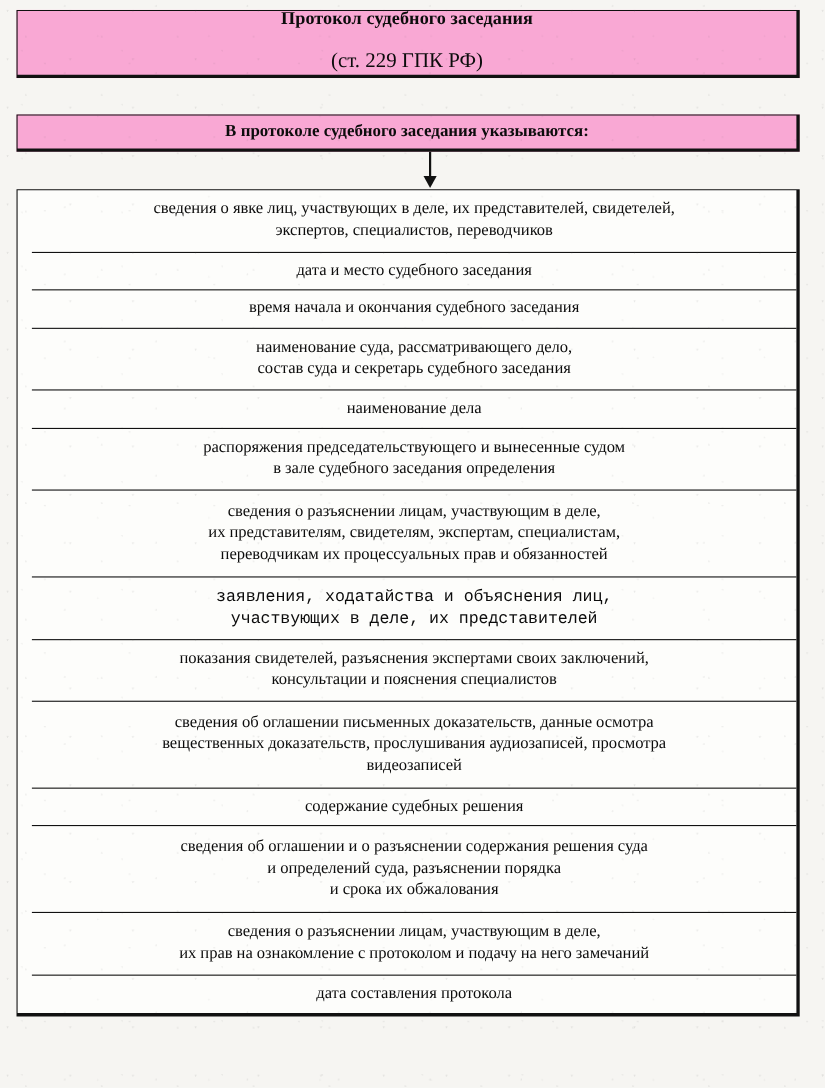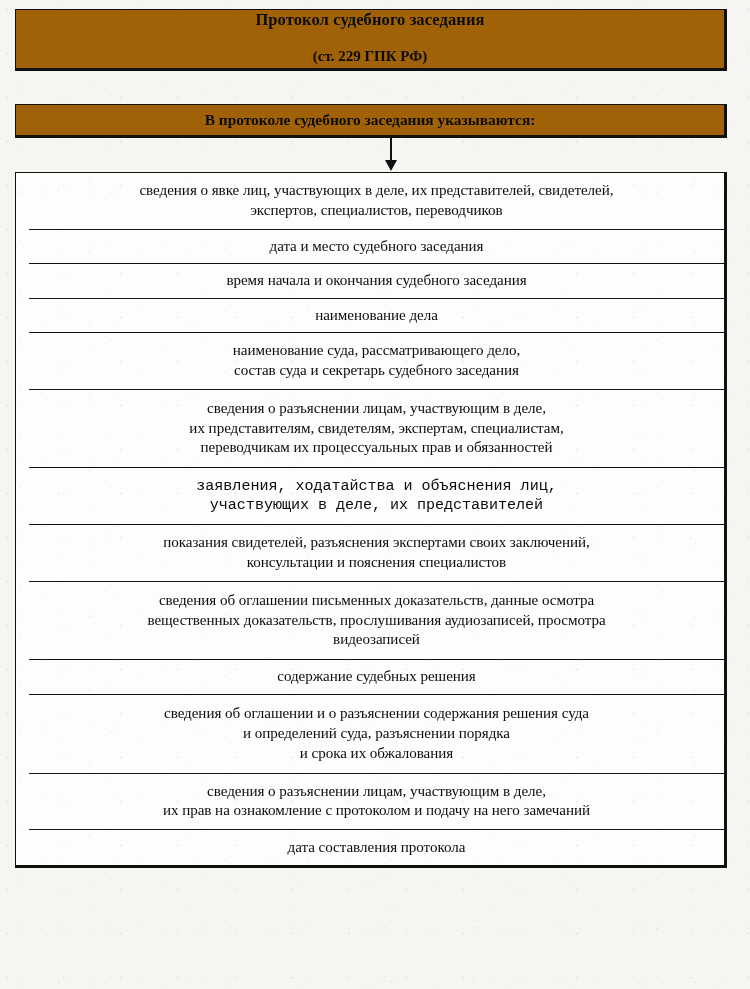--- a/index.html
+++ b/index.html
@@ -44,7 +44,7 @@
   
   .box {
     position: absolute;
-    background: #a16207;
+    background: #f9a8d4;
     border: 1.6px solid #111;
     border-right-width: 3.4px;
     border-bottom-width: 3.6px;

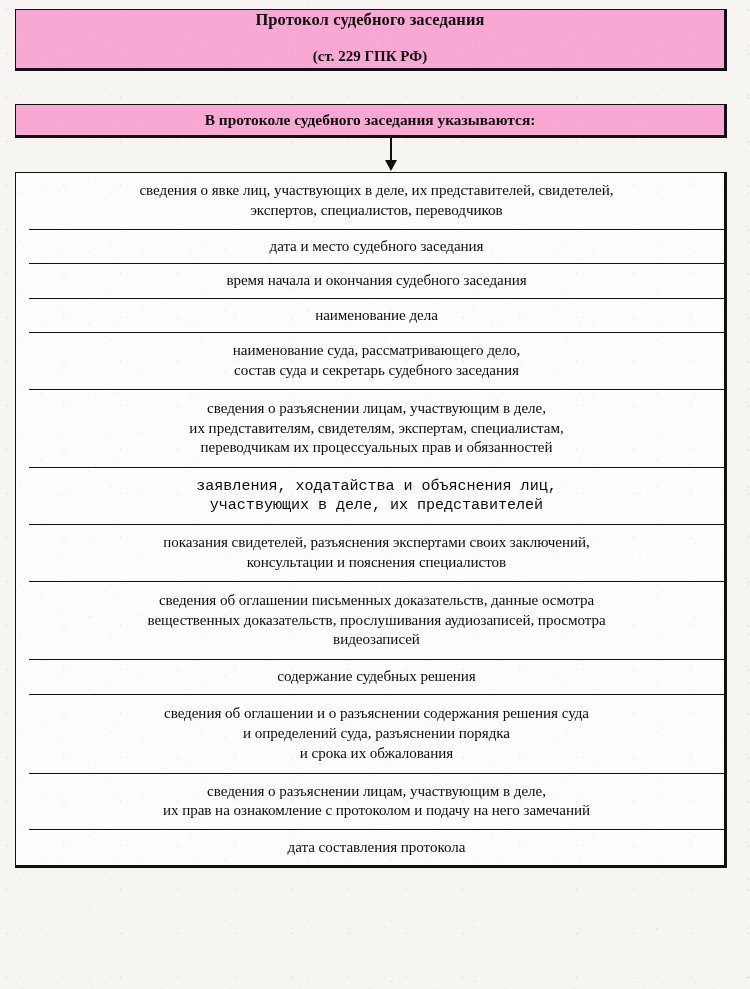--- a/index.html
+++ b/index.html
@@ -71,8 +71,8 @@
     letter-spacing: .1px;
   }
   .title-sub {
-    font-size: 15px;
-    font-weight: bold;
+    font-size: 19px;
+    font-weight: normal;
     line-height: 1.2;
     margin-top: 18px;
   }

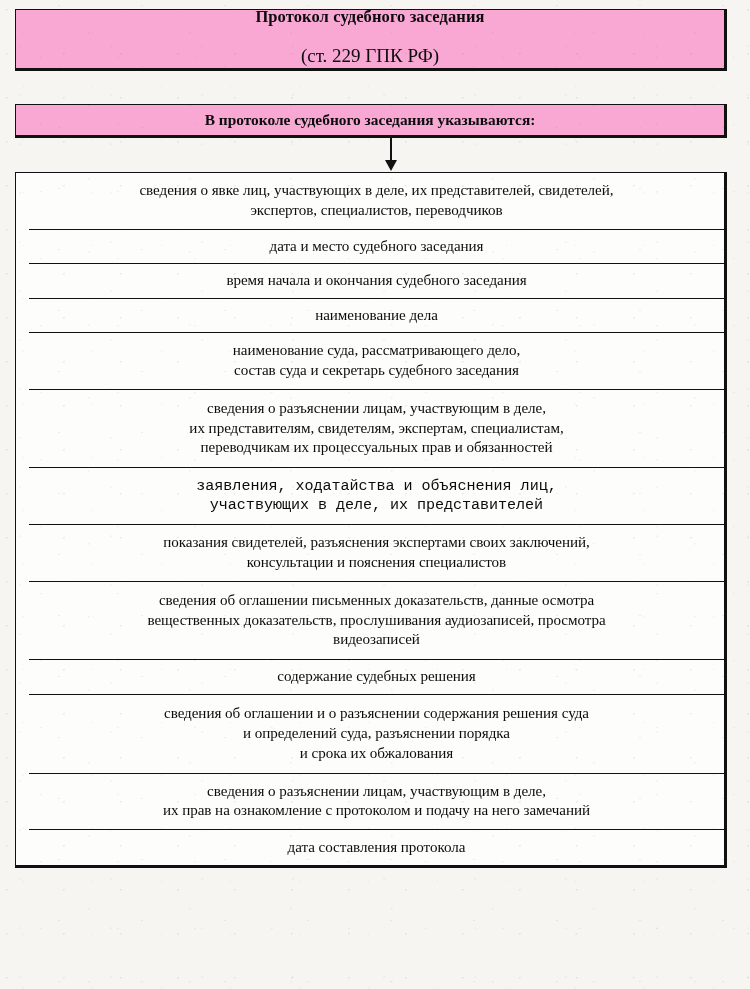--- a/index.html
+++ b/index.html
@@ -182,12 +182,12 @@
       <div class="item-row" style="height: 34.49px;">
         <div class="item-text">время начала и окончания судебного заседания</div>
       </div>
-      <div class="item-row" style="height: 34.49px;">
-        <div class="item-text">наименование дела</div>
-      </div>
       <div class="item-row" style="height: 56.62px;">
         <div class="item-text">наименование суда, рассматривающего дело,
 состав суда  и секретарь судебного заседания</div>
+      </div>
+      <div class="item-row" style="height: 34.49px;">
+        <div class="item-text">наименование дела</div>
       </div>
       <div class="item-row" style="height: 78.75px;">
         <div class="item-text">сведения о разъяснении лицам, участвующим в деле,

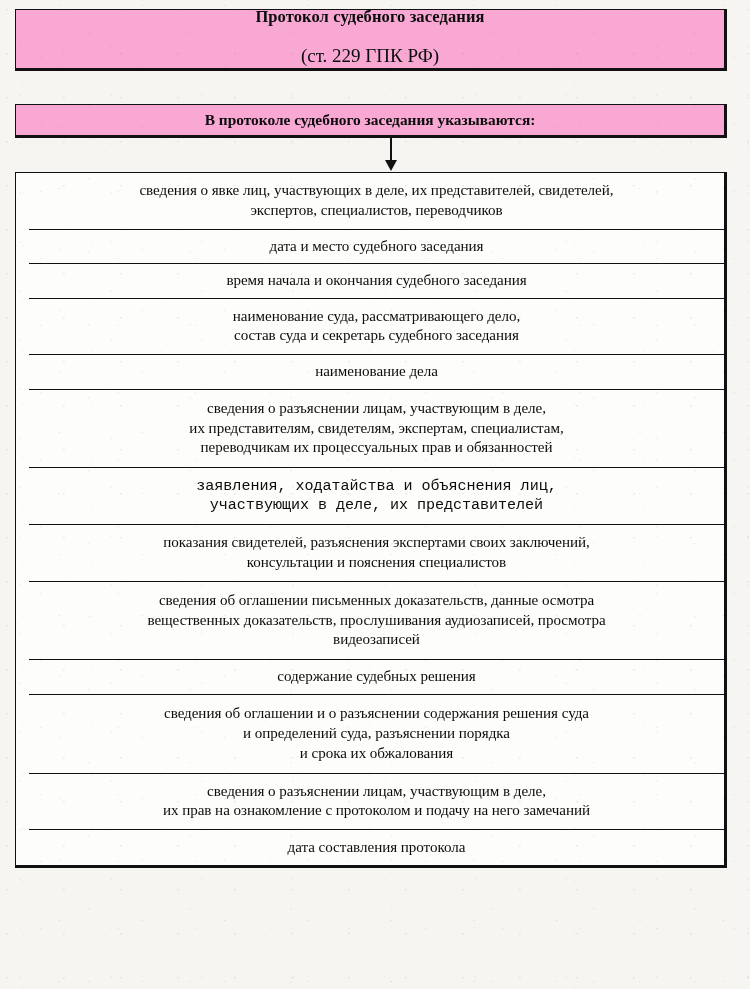--- a/index.html
+++ b/index.html
@@ -189,6 +189,10 @@
       <div class="item-row" style="height: 34.49px;">
         <div class="item-text">наименование дела</div>
       </div>
+      <div class="item-row" style="height: 56.62px;">
+        <div class="item-text">распоряжения председательствующего и вынесенные судом
+в зале судебного заседания определения</div>
+      </div>
       <div class="item-row" style="height: 78.75px;">
         <div class="item-text">сведения о разъяснении лицам, участвующим в деле,
 их представителям, свидетелям, экспертам, специалистам,

